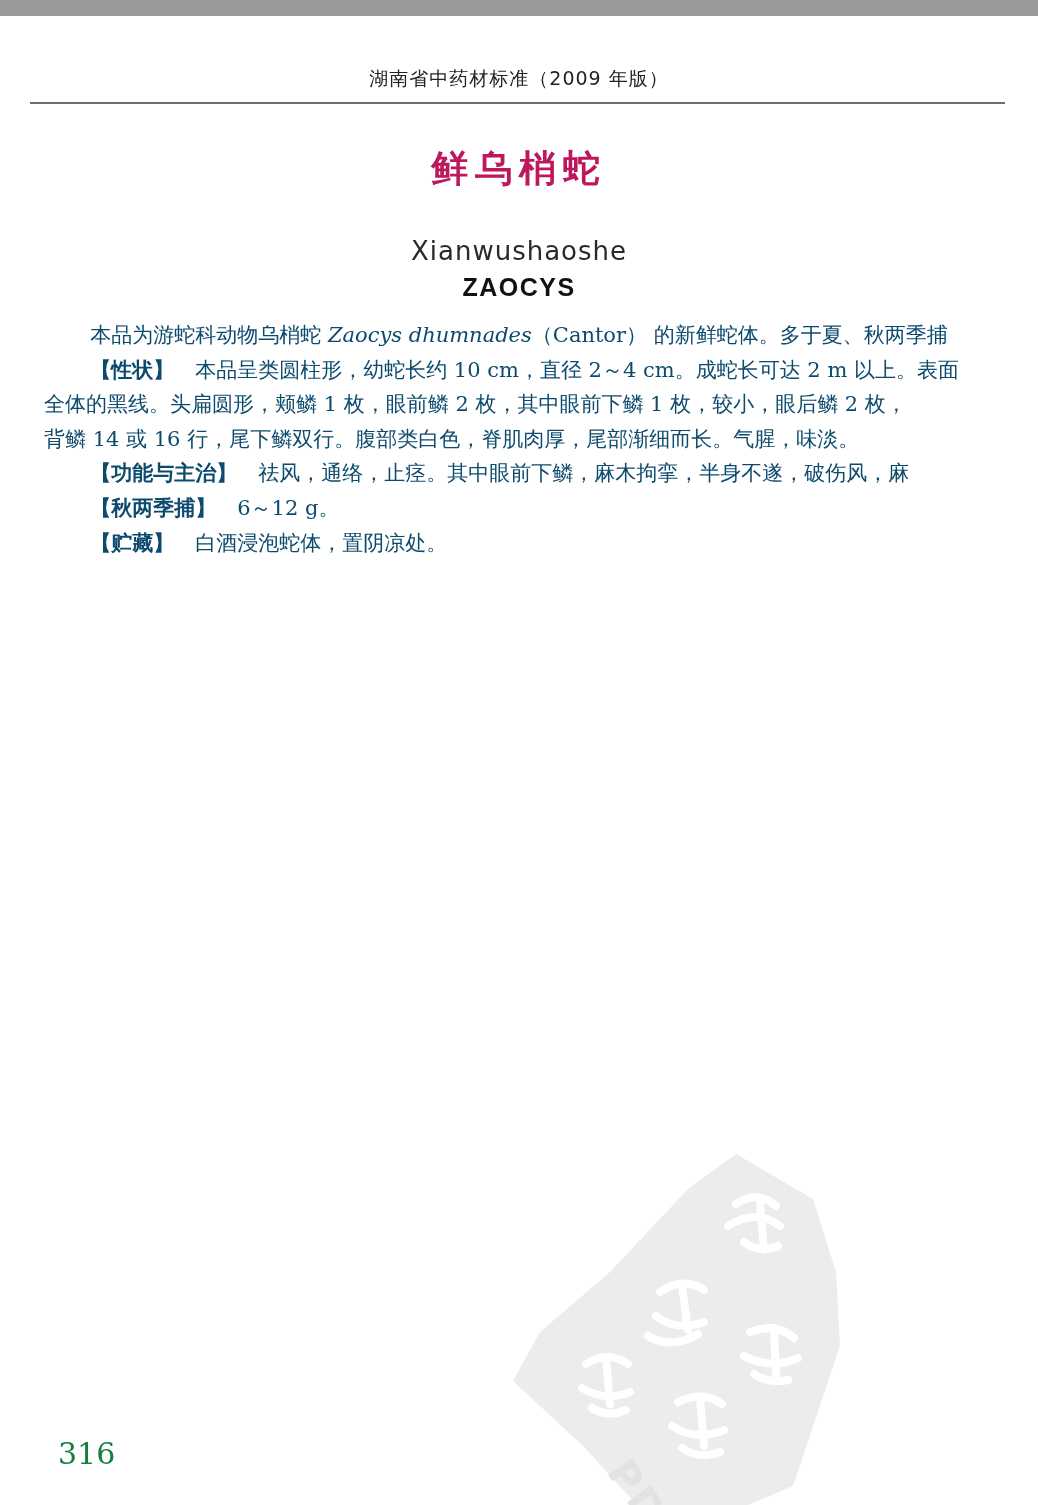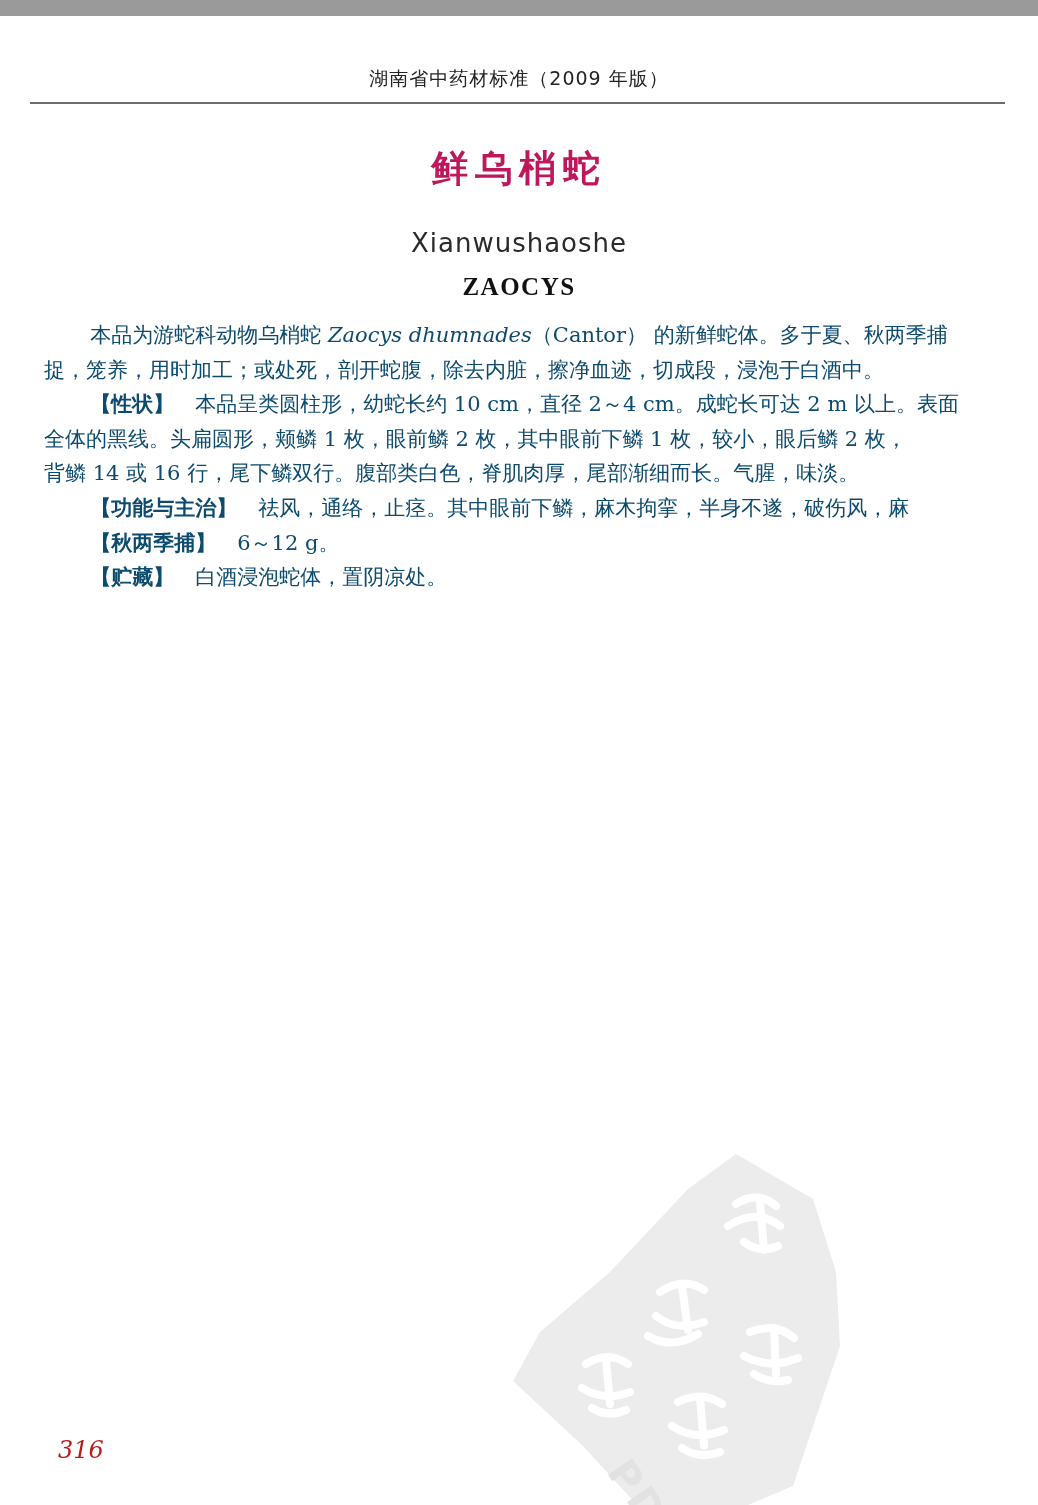--- a/index.html
+++ b/index.html
@@ -46,7 +46,7 @@
   }
   .pinyin-title {
     position: absolute;
-    top: 212px;
+    top: 220px;
     left: 0;
     width: 100%;
     text-align: center;

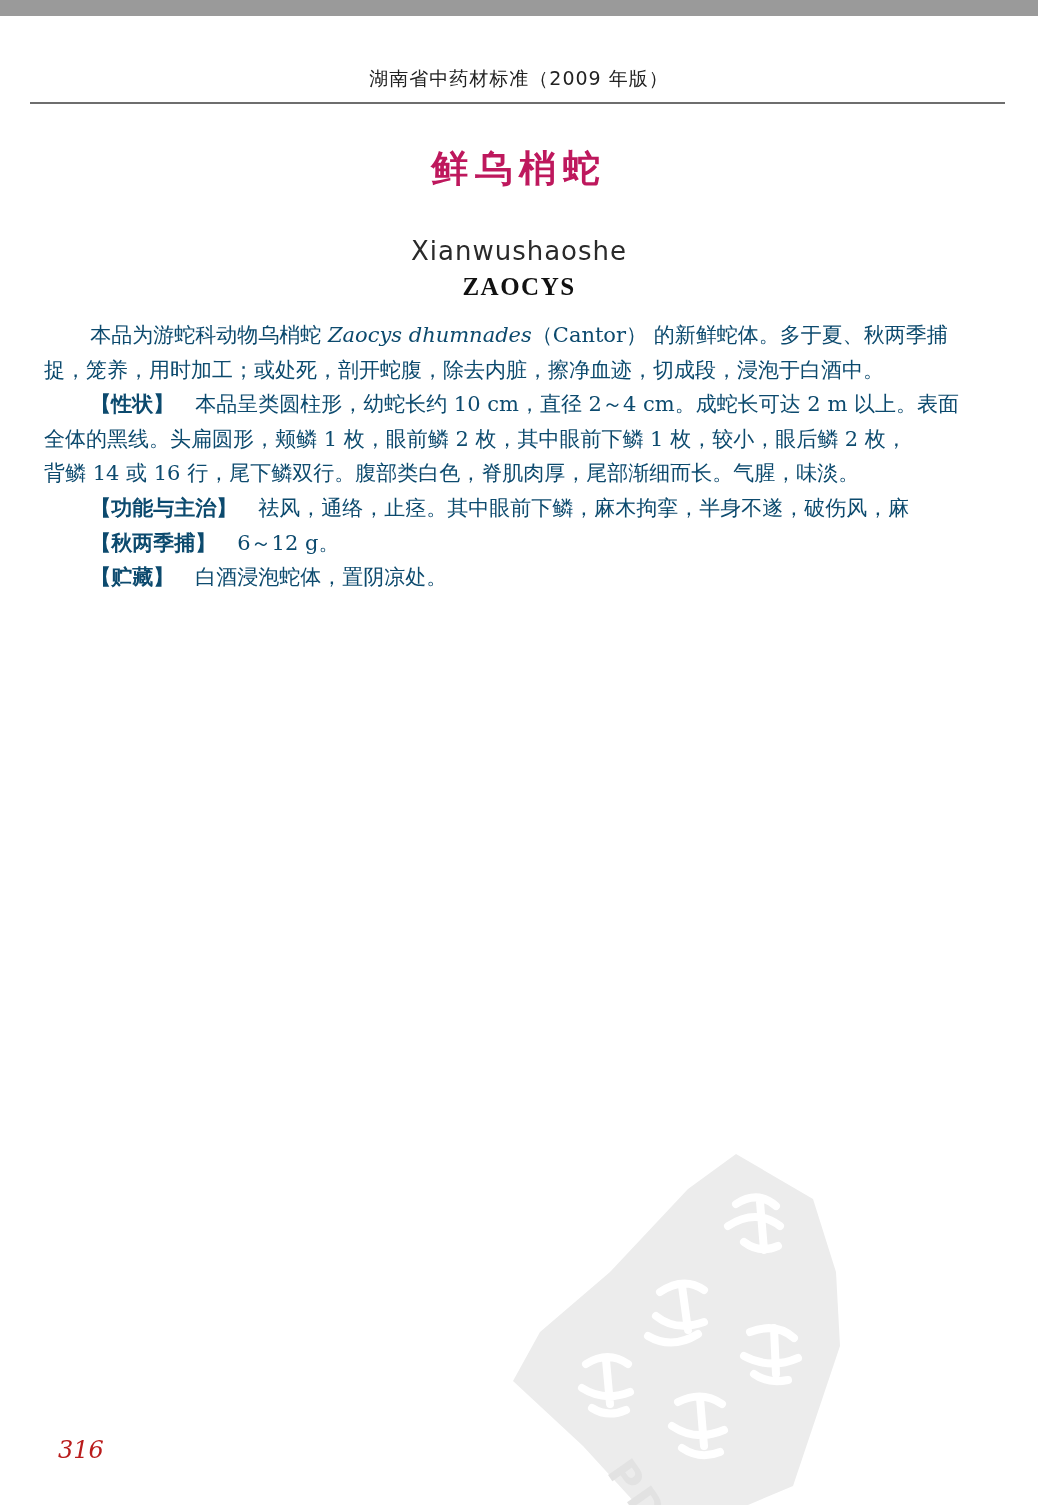--- a/index.html
+++ b/index.html
@@ -65,7 +65,7 @@
     font-weight: bold;
     letter-spacing: 1.5px;
     color: #111;
-    font-family: Liberation Serif, serif;
+    font-family: Liberation Sans, sans-serif;
   }
   .body-text {
     position: absolute;

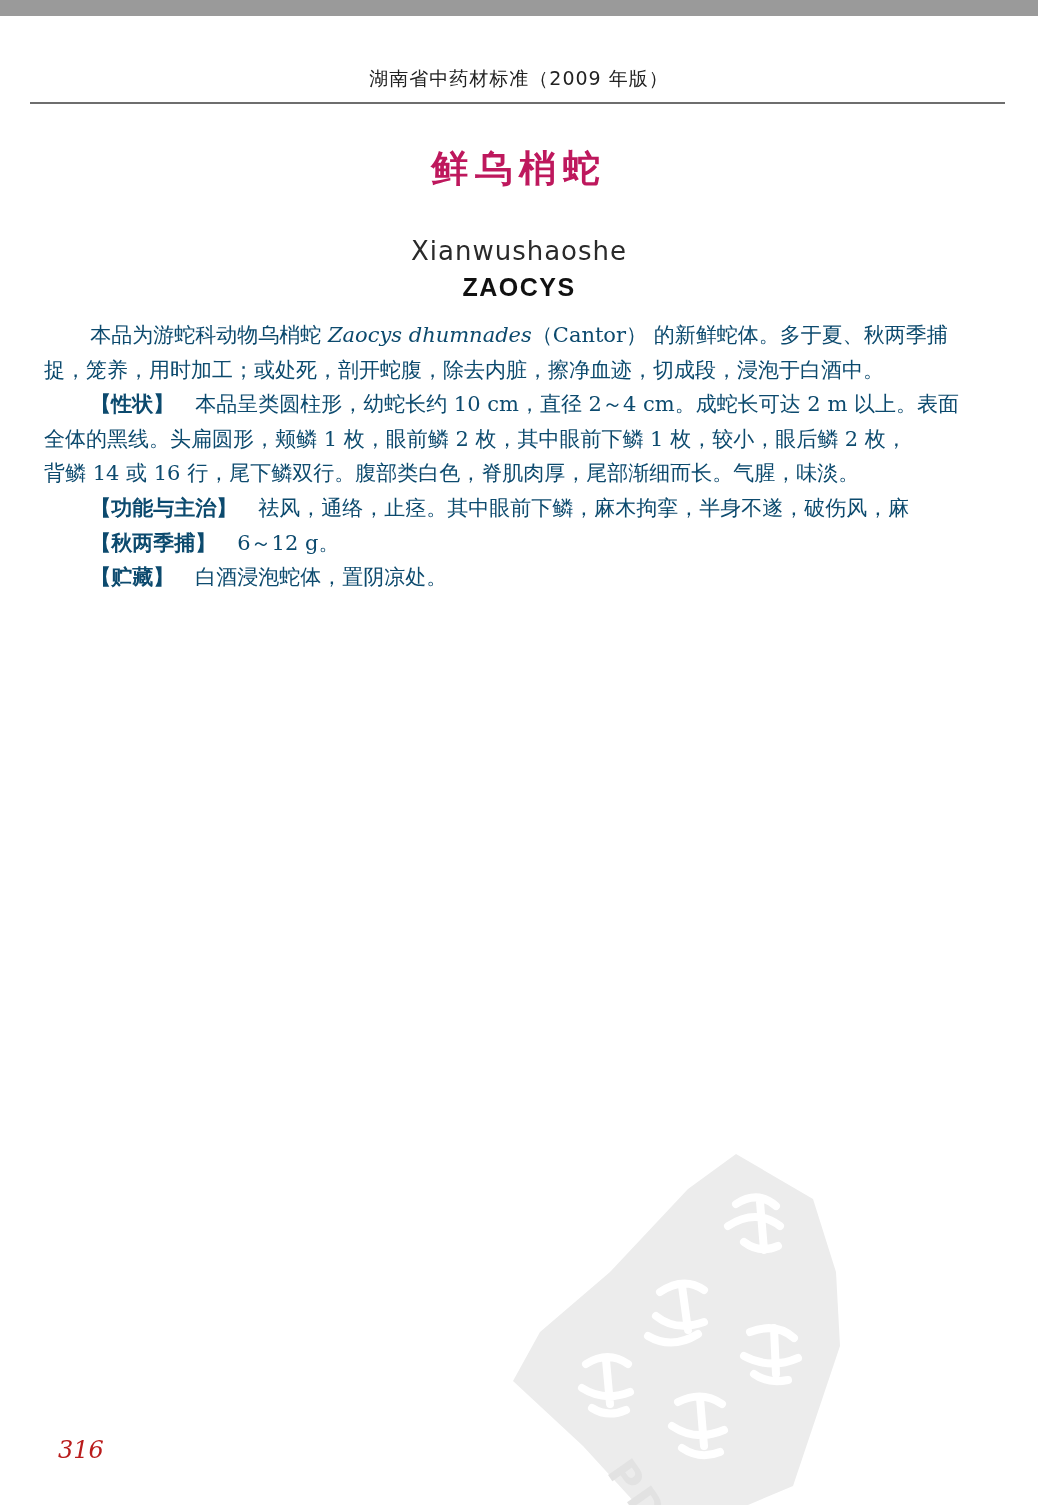--- a/index.html
+++ b/index.html
@@ -114,7 +114,6 @@
 
   <div class="body-text">
       <div class="body-line indent"><span class="seg-normal">本品为游蛇科动物乌梢蛇 </span><span class="seg-italic">Zaocys dhumnades</span><span class="seg-normal">（Cantor） 的新鲜蛇体。多于夏、秋两季捕</span></div>
-      <div class="body-line"><span class="seg-normal">捉，笼养，用时加工；或处死，剖开蛇腹，除去内脏，擦净血迹，切成段，浸泡于白酒中。</span></div>
       <div class="body-line indent"><span class="seg-bold">【性状】</span><span class="seg-normal">　本品呈类圆柱形，幼蛇长约 10 cm，直径 2～4 cm。成蛇长可达 2 m 以上。表面</span></div>
       <div class="body-line"><span class="seg-normal">全体的黑线。头扁圆形，颊鳞 1 枚，眼前鳞 2 枚，其中眼前下鳞 1 枚，较小，眼后鳞 2 枚，</span></div>
       <div class="body-line"><span class="seg-normal">背鳞 14 或 16 行，尾下鳞双行。腹部类白色，脊肌肉厚，尾部渐细而长。气腥，味淡。</span></div>

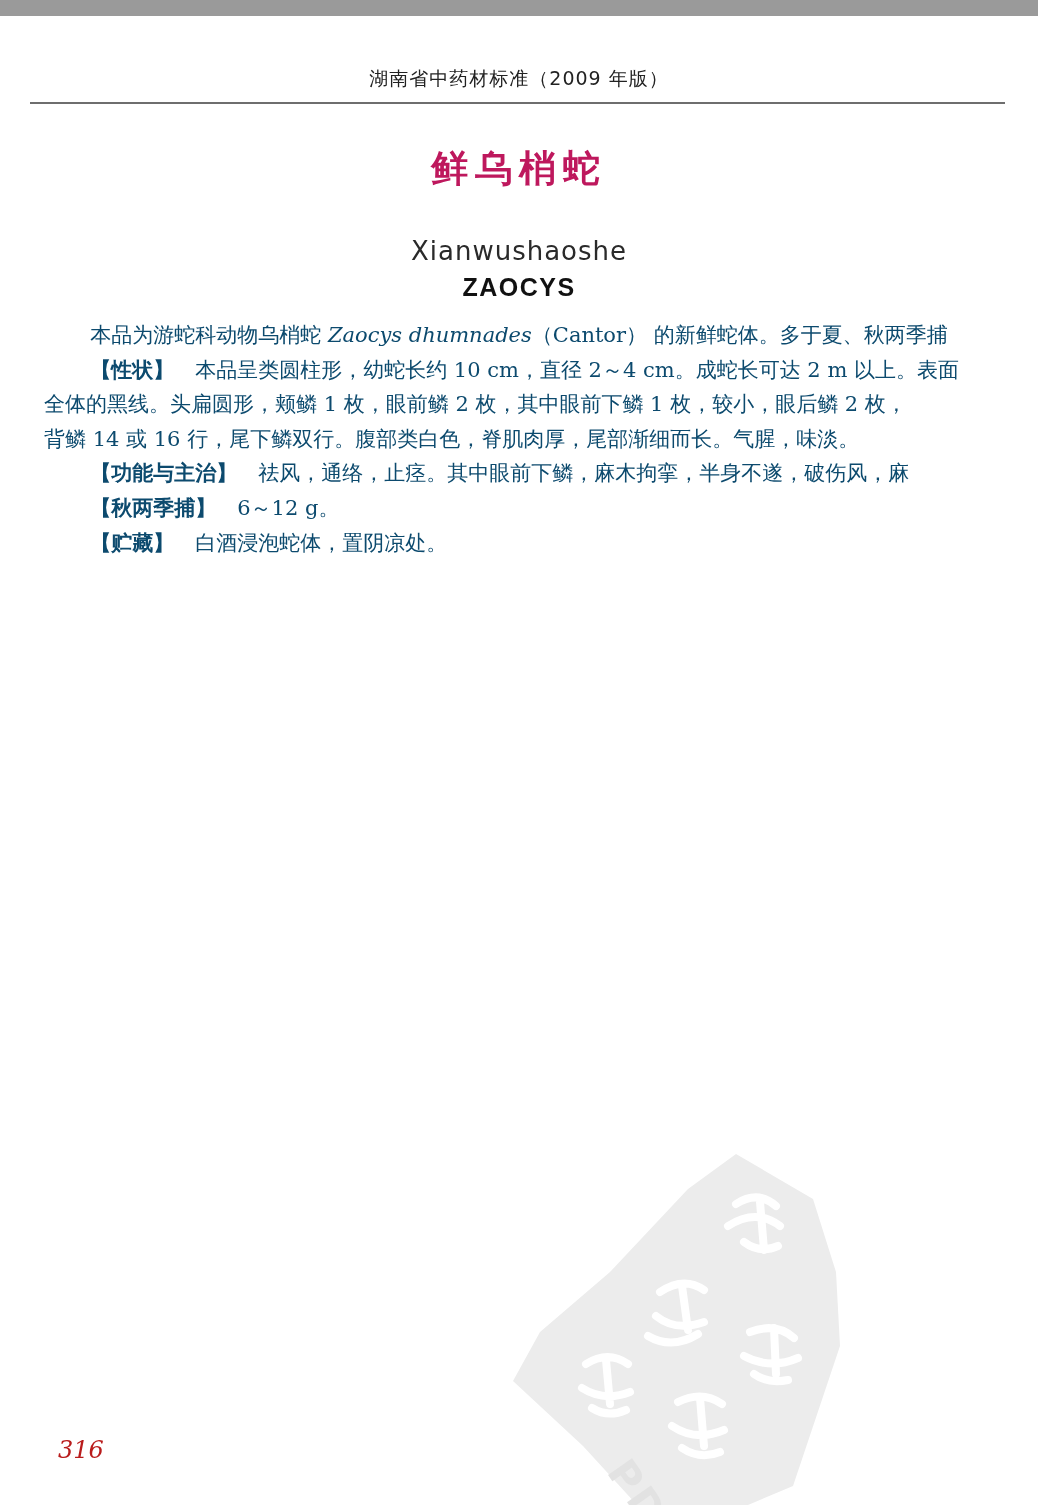--- a/index.html
+++ b/index.html
@@ -87,9 +87,8 @@
     position: absolute;
     left: 58px;
     top: 1420px;
-    font-size: 24px;
-    color: #b91c1c;
-    font-style: italic;
+    font-size: 30px;
+    color: #15803d;
   }
   .watermark {
     position: absolute;

